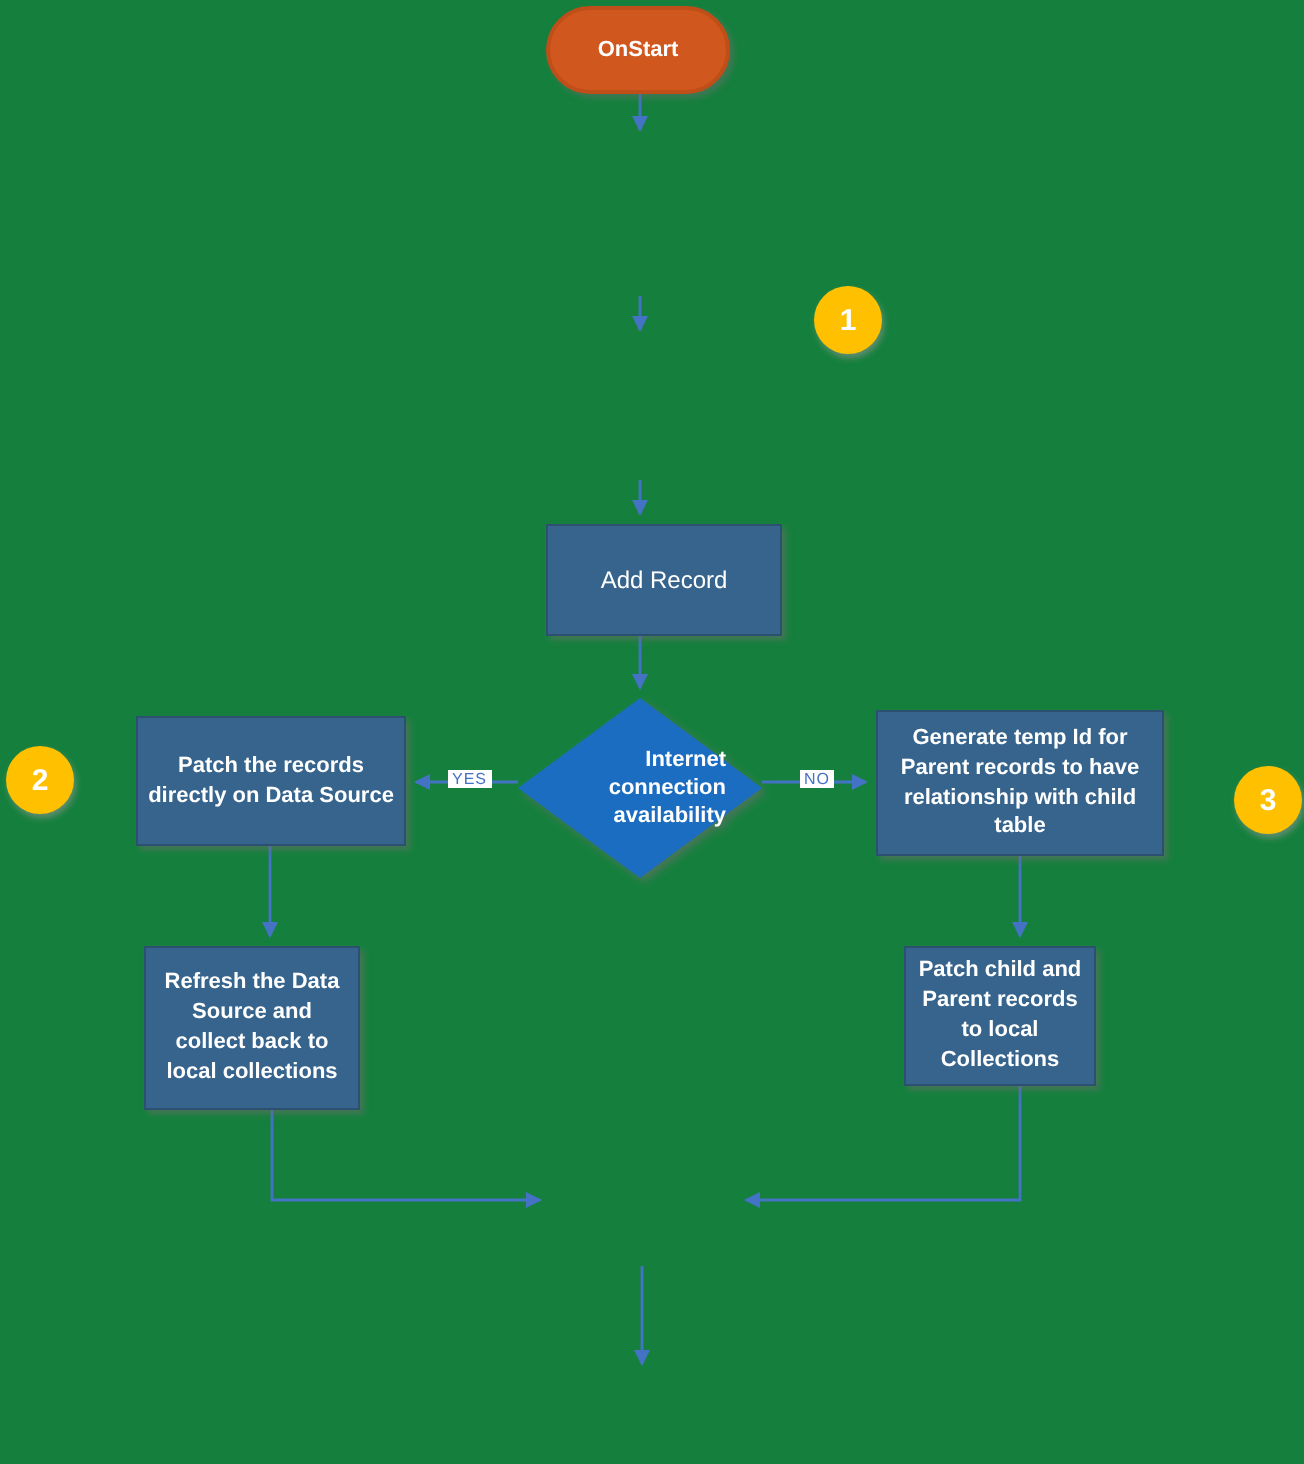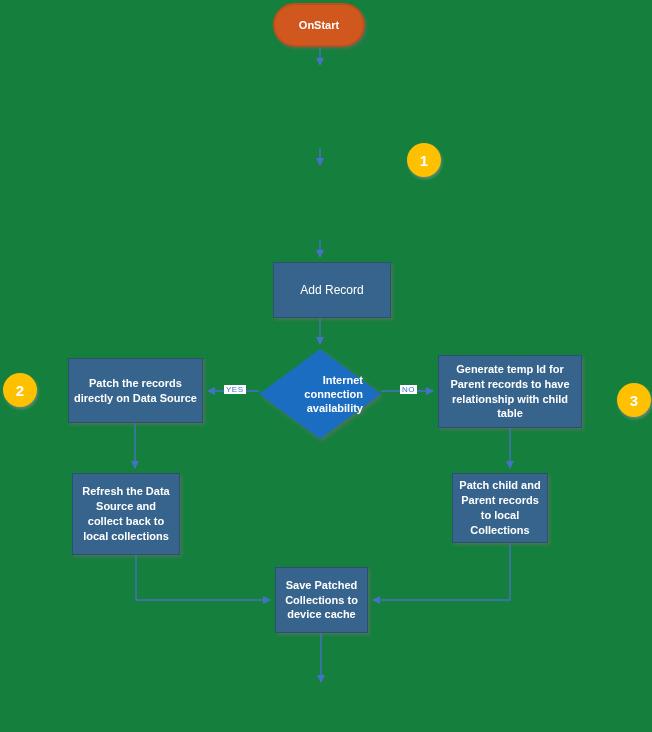--- a/index.html
+++ b/index.html
@@ -164,7 +164,6 @@
 
   <div class="node process n-patch-child">Patch child and Parent records to local Collections</div>
 
-  <div class="node process n-save-patched">Save Patched Collections to device cache</div>
 
 
   <div class="badge b-1">1</div>

